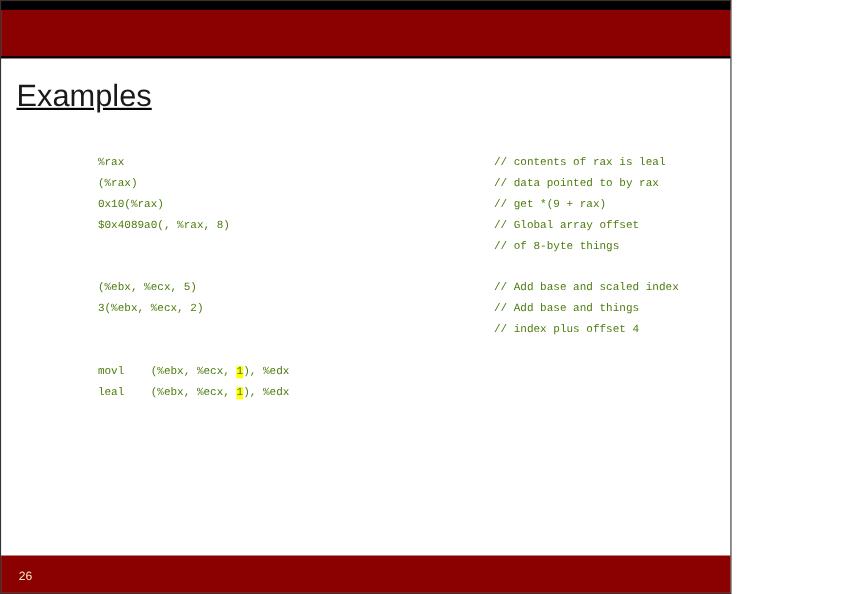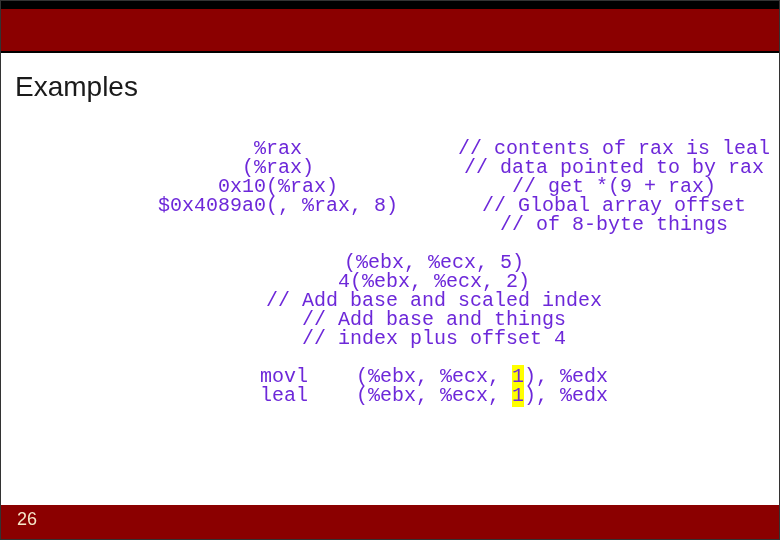--- a/index.html
+++ b/index.html
@@ -12,11 +12,12 @@
     overflow: hidden;
   }
   .slide {
-    width: 780px;
+    width: 665px;
     height: 540px;
     position: relative;
     box-sizing: border-box;
     border: 1px solid #333;
+    text-decoration: underline;
   }
   .topbar {
     width: 100%;

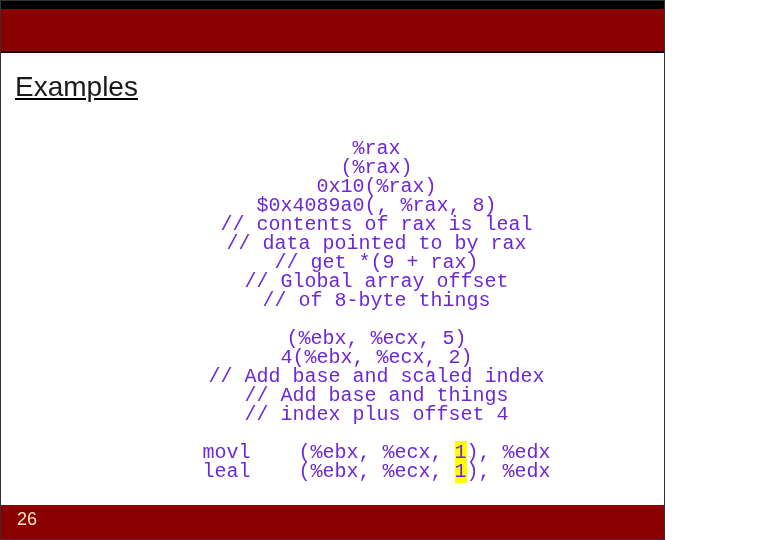--- a/index.html
+++ b/index.html
@@ -39,10 +39,9 @@
   .code-area {
     padding: 36px 0 0 88px;
     font-family: "Courier New", Courier, monospace;
-    font-size: 20px;
+    font-size: 10px;
     line-height: 19px;
-    color: #6d28d9;
-    text-align: center;
+    color: #4d7c0f;
   }
   pre {
     margin: 0;

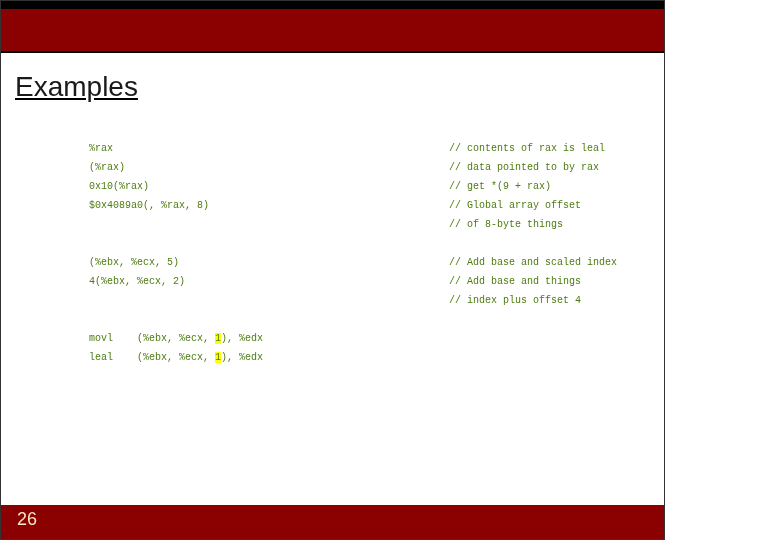--- a/index.html
+++ b/index.html
@@ -110,7 +110,7 @@
 
     <div class="block2">
       <div class="code-left"><pre><span>(%ebx, %ecx, 5)</span>
-<span>4(%ebx, %ecx, 2)</span>
+<span>3(%ebx, %ecx, 2)</span>
 <span></span></pre></div><div class="code-right"><pre><span>// Add base and scaled index</span>
 <span>// Add base and things</span>
 <span>// index plus offset 4</span></pre></div>

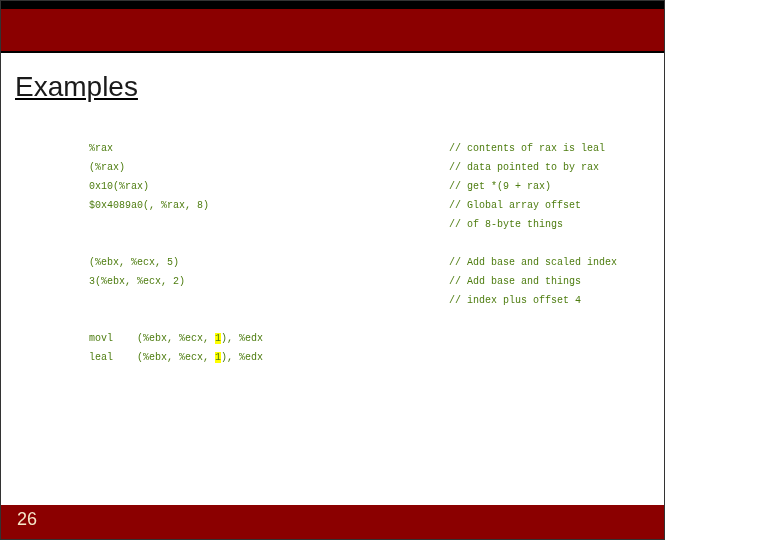--- a/index.html
+++ b/index.html
@@ -79,7 +79,7 @@
     left: 16px;
     bottom: 9px;
     color: #f5e6c8;
-    font-size: 18px;
+    font-size: 11px;
     font-family: Arial, sans-serif;
   }
 </style>

